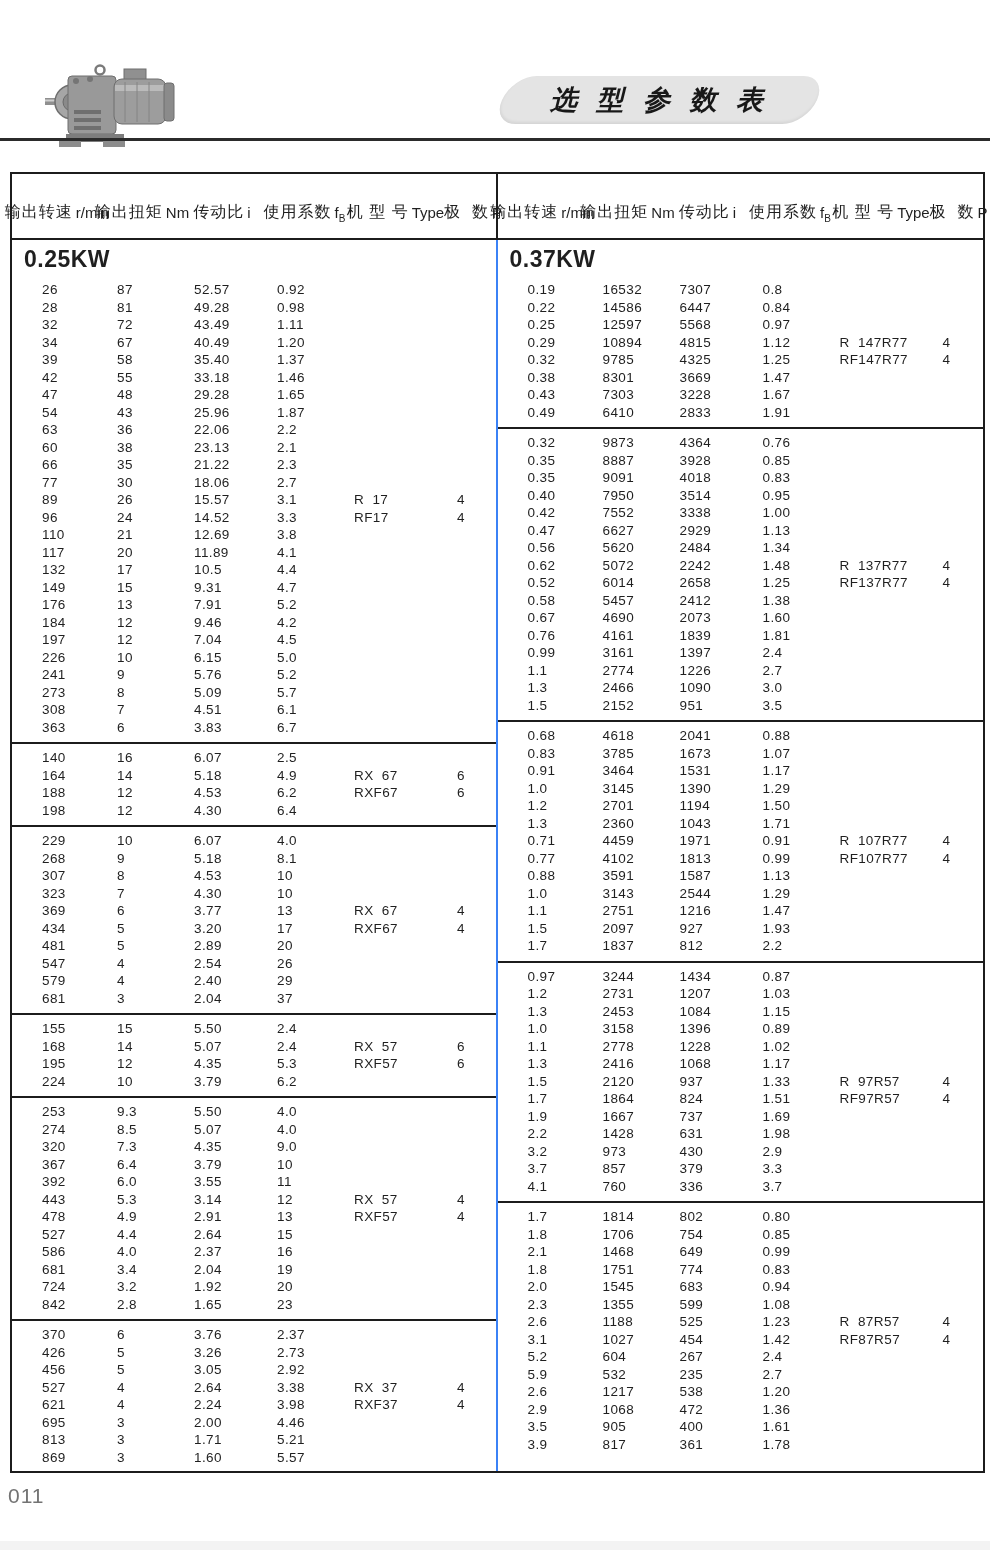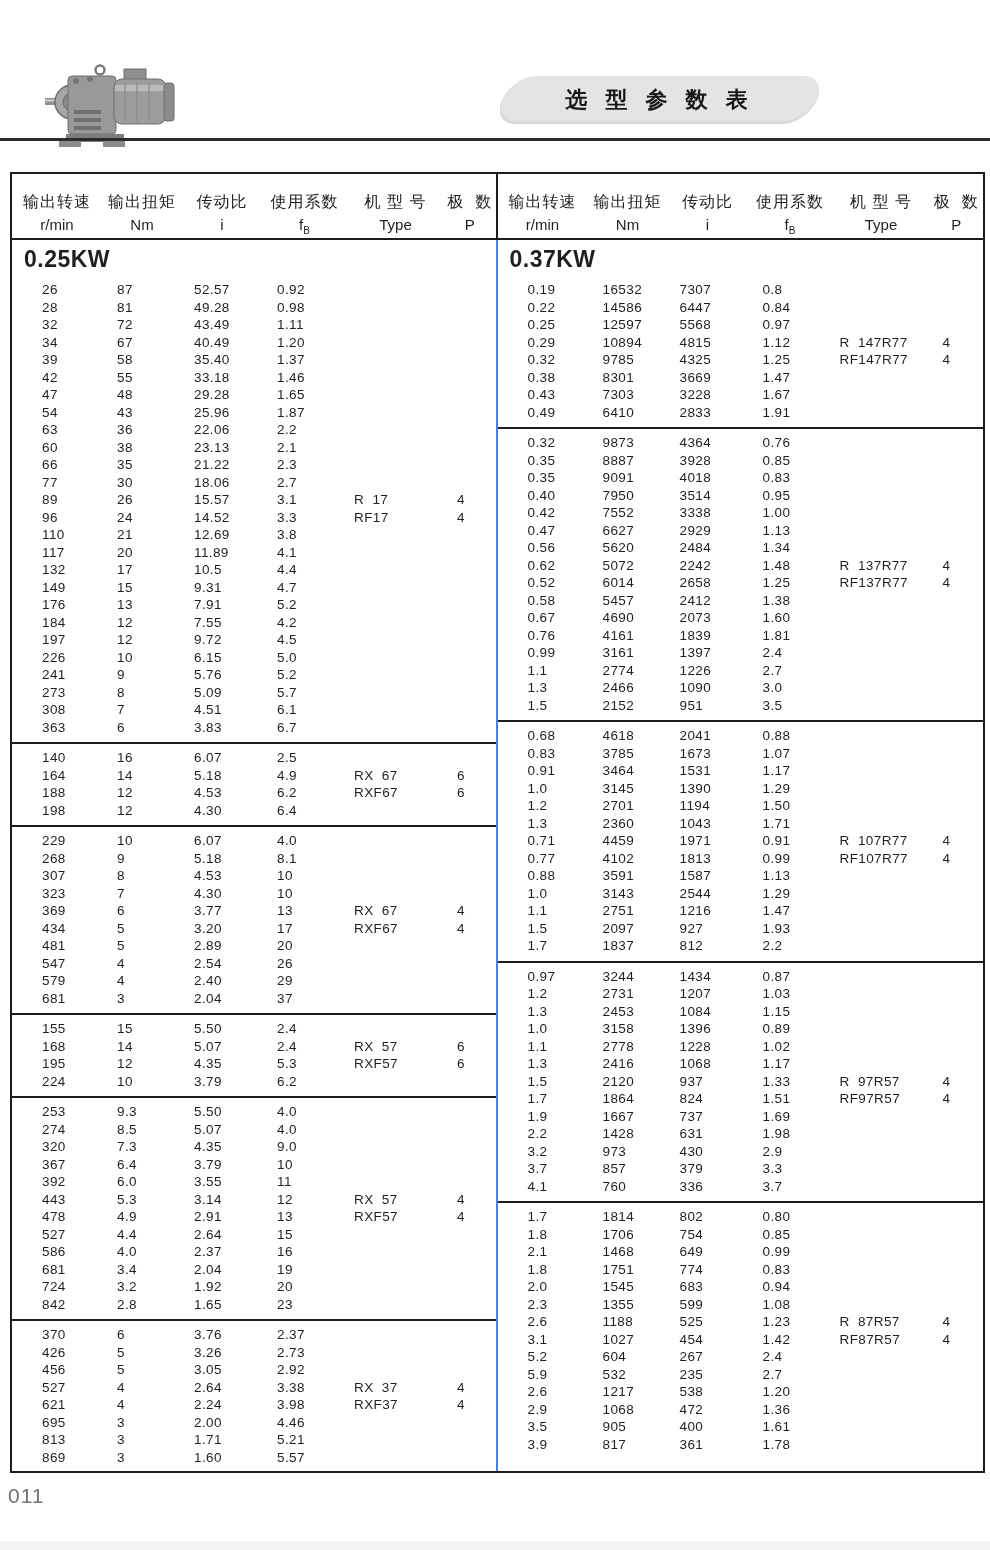--- a/index.html
+++ b/index.html
@@ -20,7 +20,7 @@
   .badge-text {
     position:absolute; left:0; top:0; right:0; bottom:0;
     display:flex; align-items:center; justify-content:center;
-    font-size:22px; font-weight:bold; 
+    font-size:27px; font-weight:bold; font-style:italic;
     letter-spacing:6px; white-space:pre; color:#181818;
   }
   .top-rule { position:absolute; left:0; top:138px; width:990px; height:3px; background:#2b2b2b; }

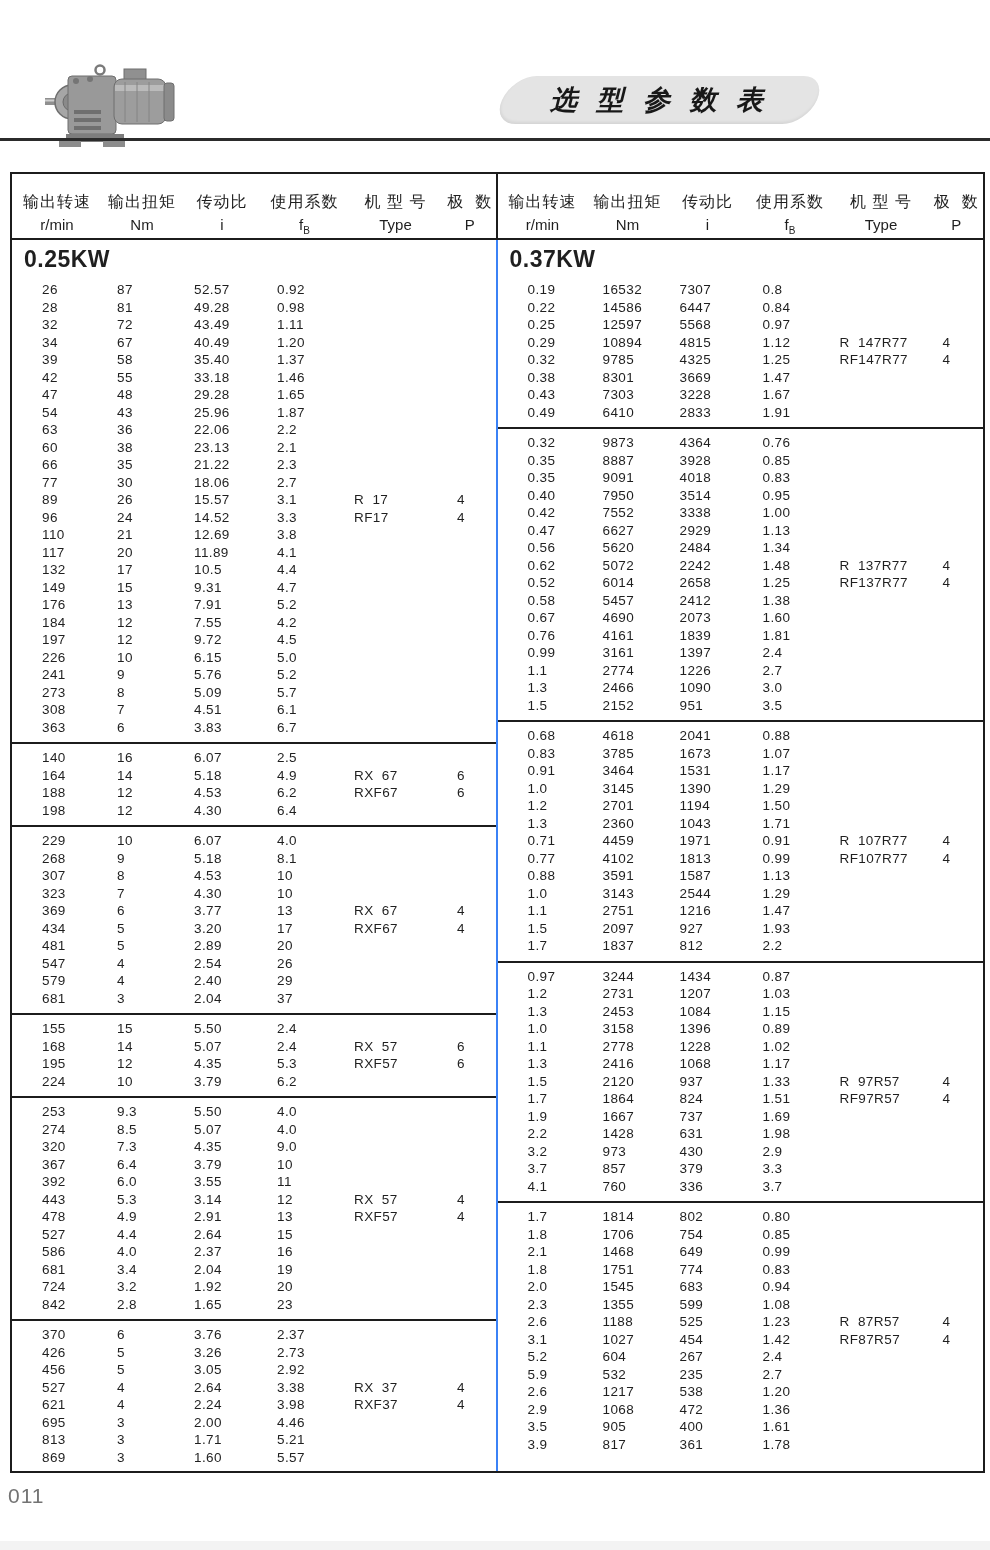--- a/index.html
+++ b/index.html
@@ -34,7 +34,7 @@
   .thead { display:flex; height:64px; flex:0 0 auto; border-bottom:2px solid #1c1c1c; }
   .hhalf { width:50%; box-sizing:border-box; display:grid; grid-template-columns:90px 80px 80px 85px 97px 1fr; }
   .hhalf.left { border-right:2px solid #1c1c1c; }
-  .hc { display:flex; flex-direction:column; align-items:center; justify-content:center; gap:3px;margin-top:12px; }
+  .hc { display:flex; flex-direction:row; align-items:center; justify-content:center; gap:3px;margin-top:12px; }
   .cn { font-size:16px; white-space:pre; letter-spacing:1px; }
   .un { font-size:15px; white-space:pre; }
   .un sub { font-size:10px; line-height:0; }

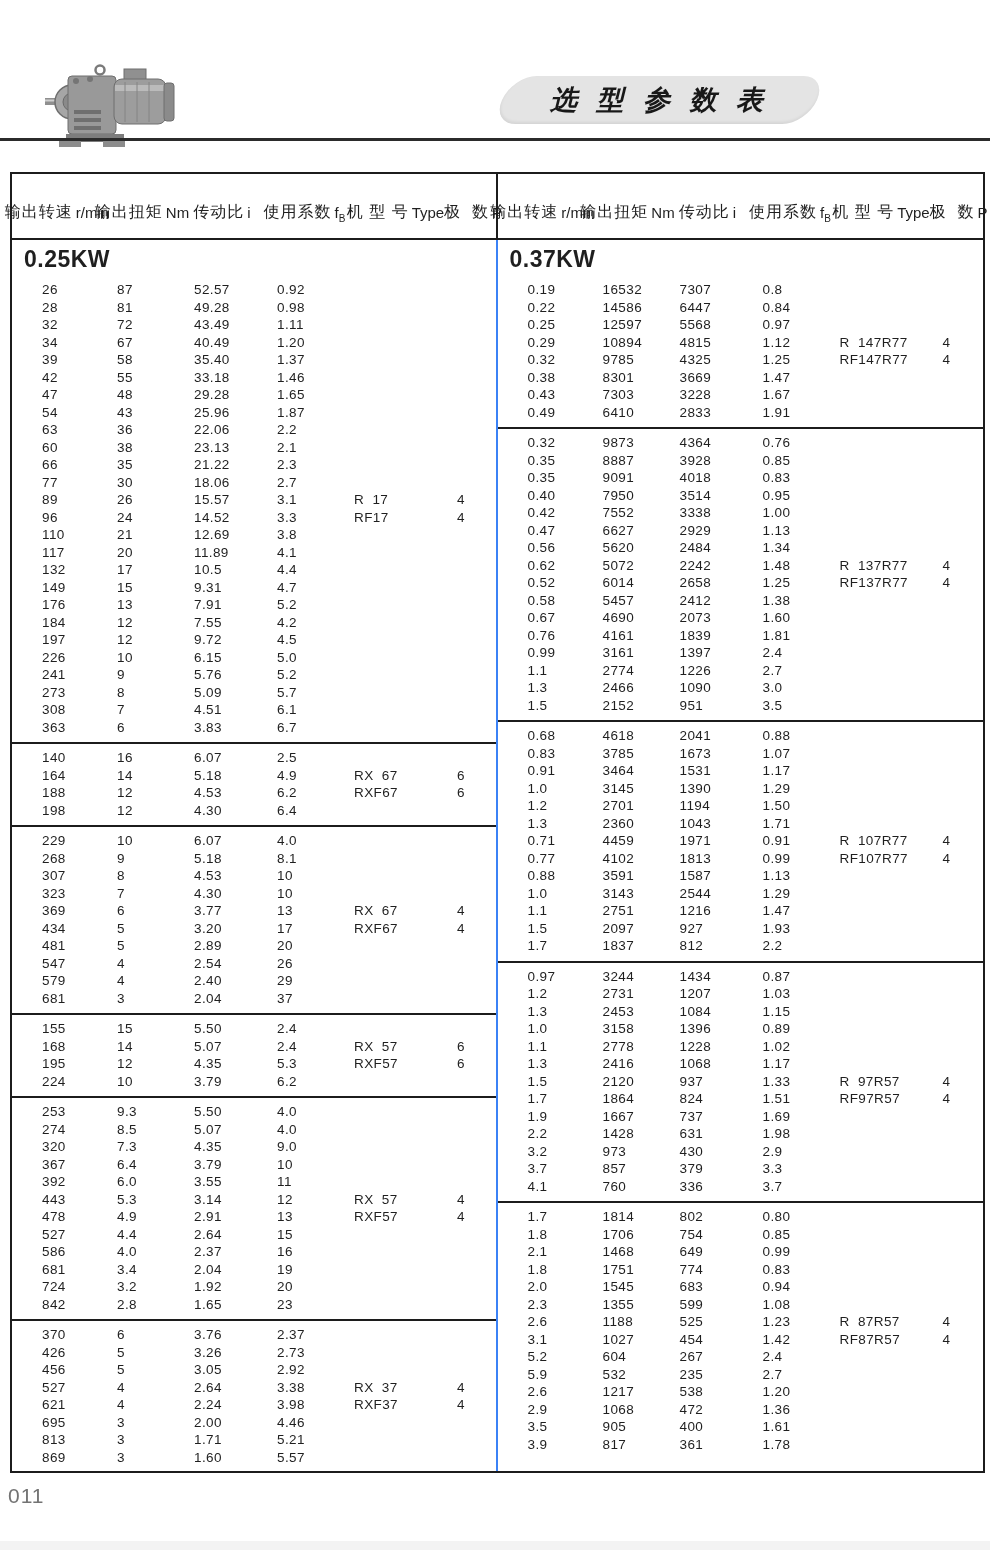--- a/index.html
+++ b/index.html
@@ -312,7 +312,7 @@
               <div class="drow">
                 <span class="c c1">184</span>
                 <span class="c c2">12</span>
-                <span class="c c3">7.55</span>
+                <span class="c c3">9.46</span>
                 <span class="c c4">4.2</span>
                 <span class="c c5"></span>
                 <span class="c c6"></span>

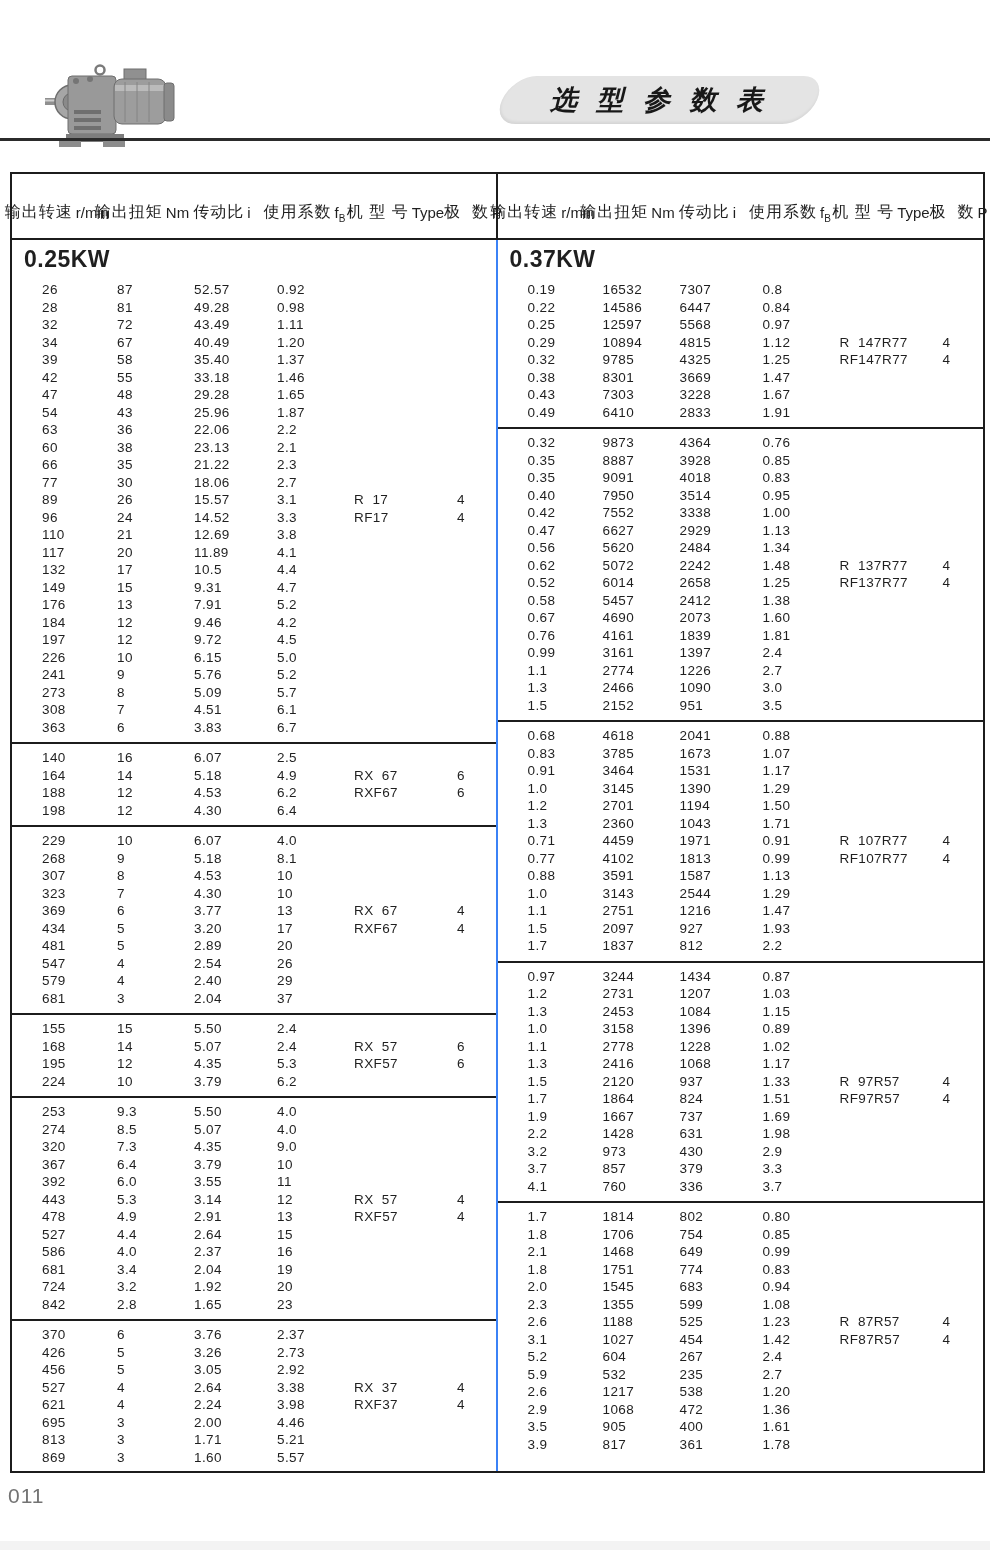--- a/index.html
+++ b/index.html
@@ -320,7 +320,7 @@
               <div class="drow">
                 <span class="c c1">197</span>
                 <span class="c c2">12</span>
-                <span class="c c3">9.72</span>
+                <span class="c c3">7.04</span>
                 <span class="c c4">4.5</span>
                 <span class="c c5"></span>
                 <span class="c c6"></span>

